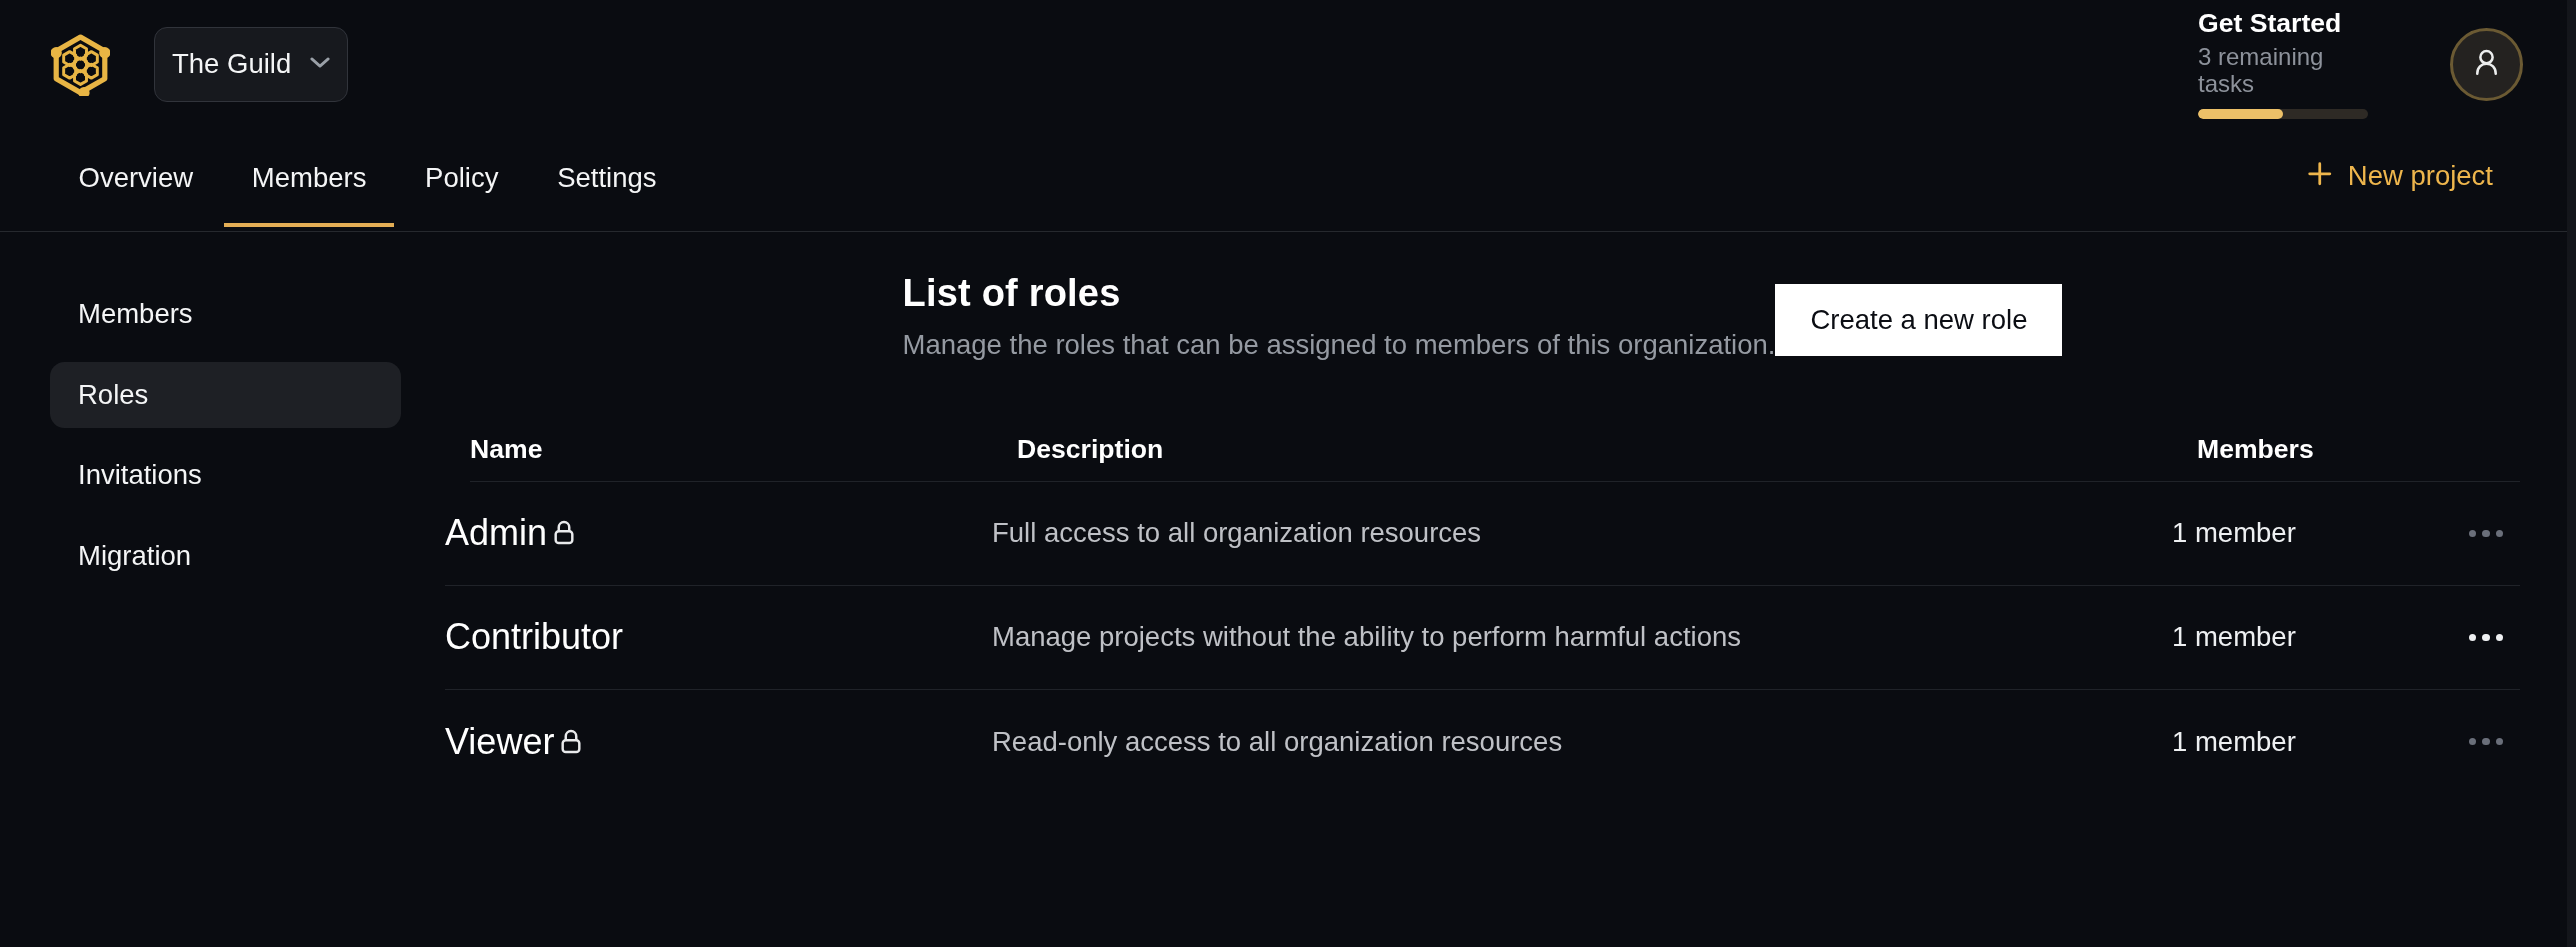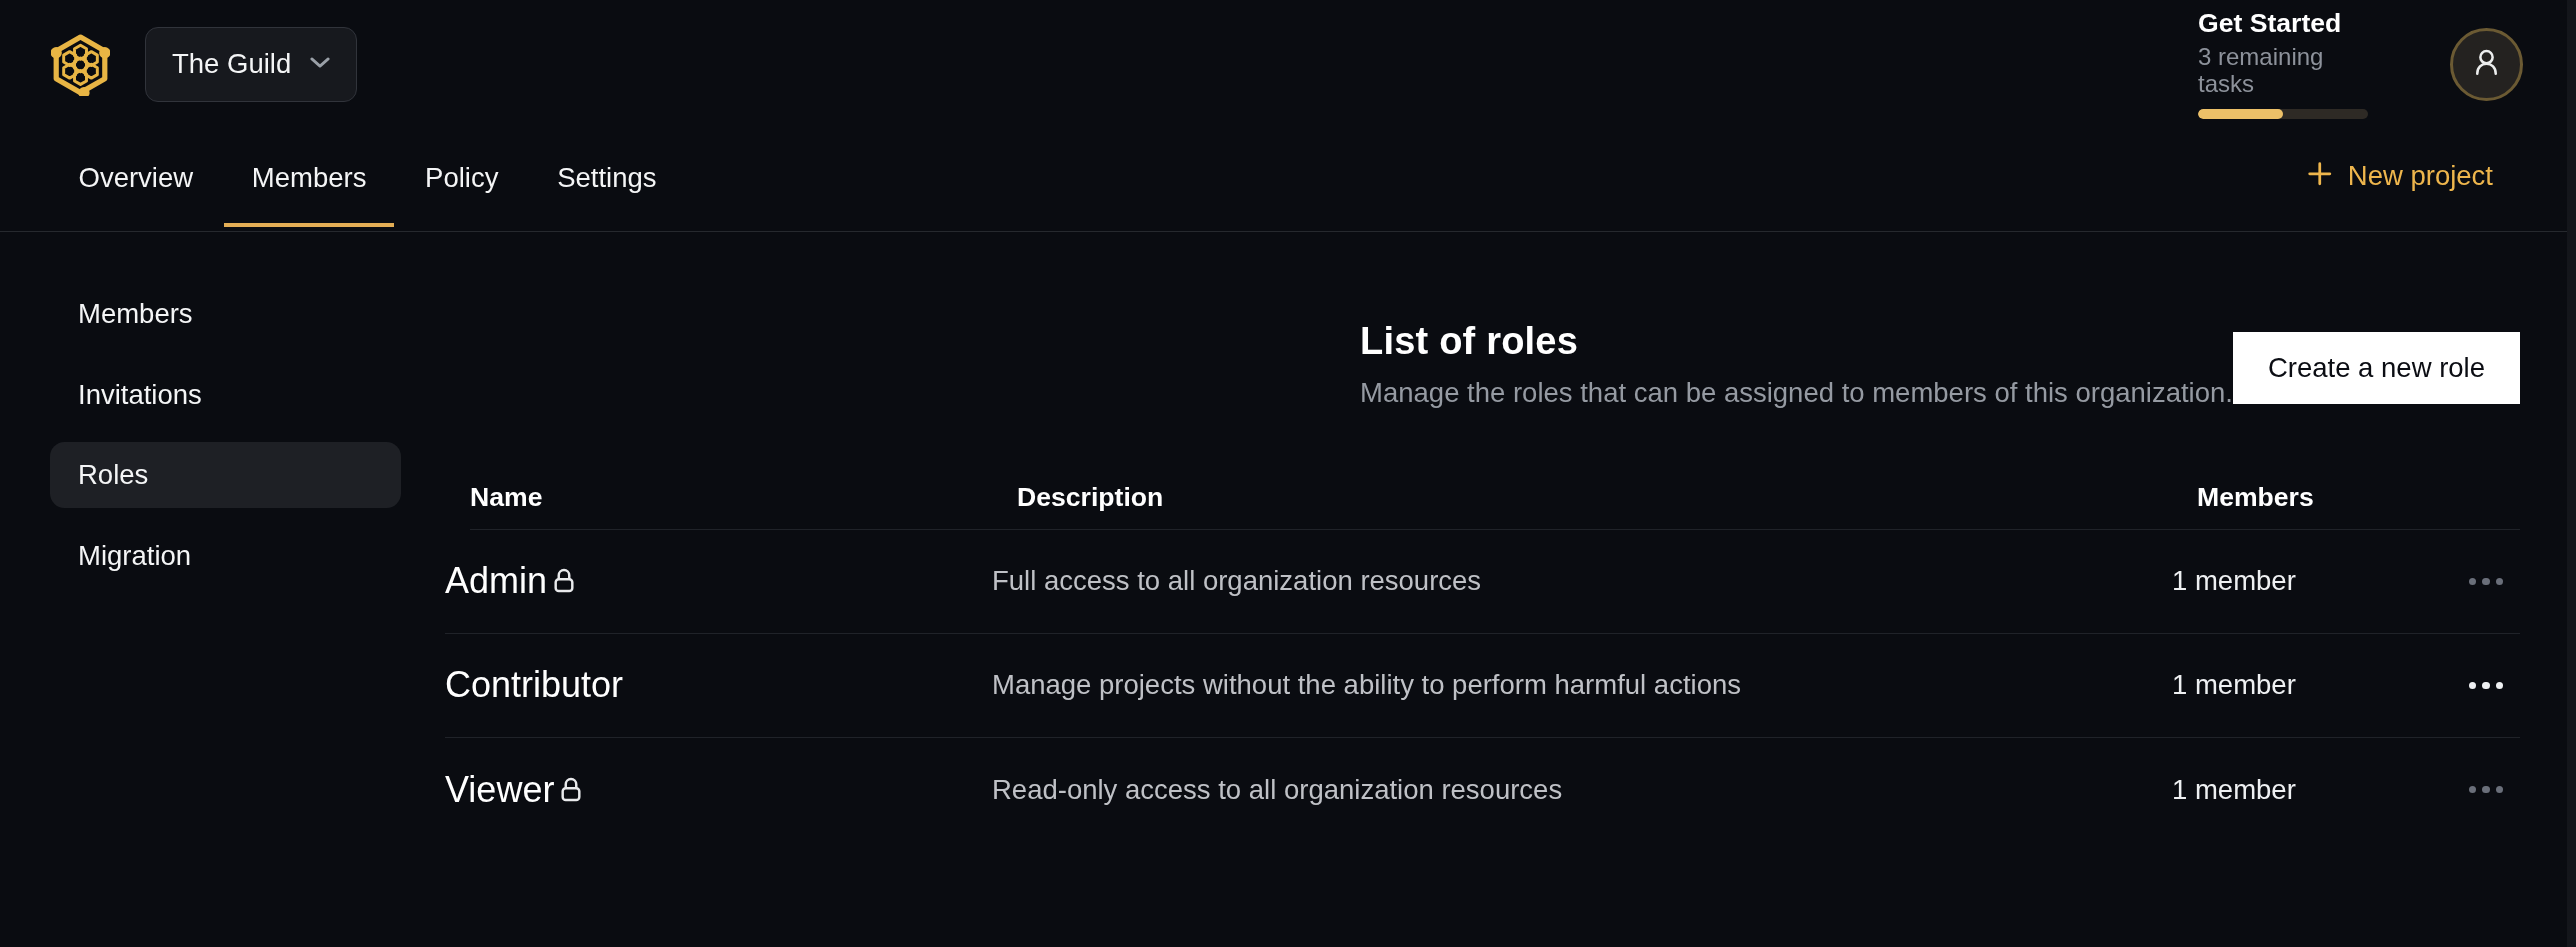--- a/index.html
+++ b/index.html
@@ -31,7 +31,7 @@
   .header{height:128px;display:flex;align-items:center;padding:0 53px 0 51px;}
   .logo-svg{width:59px;height:64px;display:block;}
   .org-button{
-    margin-left:35px;height:75px;padding:0 26px;border-radius:13px;
+    margin-left:44px;height:75px;padding:0 17px;border-radius:13px;
     background:var(--panel);border:1.8px solid var(--panel-border);
     display:flex;align-items:center;gap:18.3px;cursor:pointer;
   }

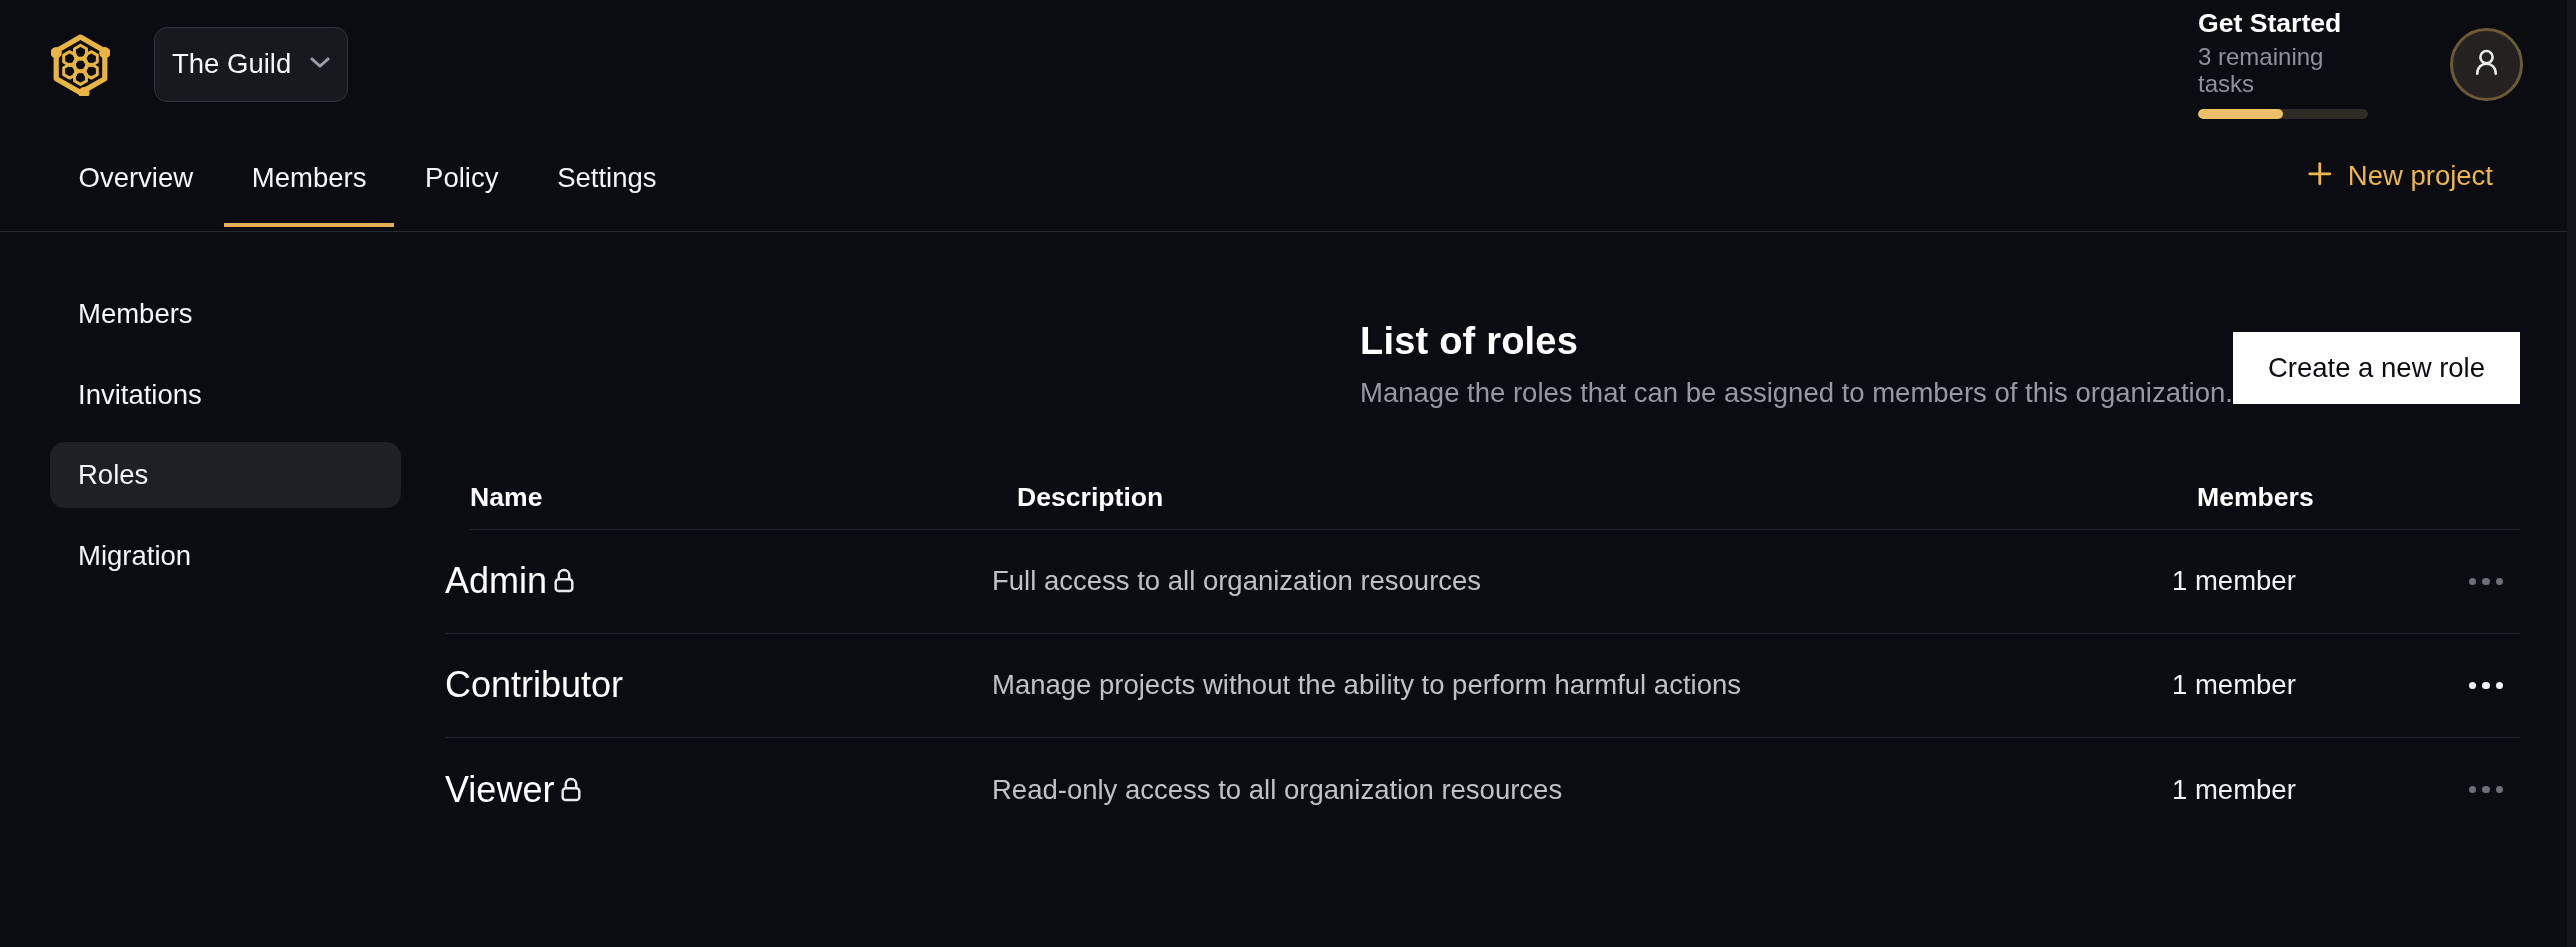--- a/index.html
+++ b/index.html
@@ -68,7 +68,7 @@
   }
   .side-item.active{background:var(--active-item);}
   .main{flex:1;padding:40px 56px 0 0;}
-  .main-header{display:flex;justify-content:flex-end;align-items:flex-start;margin-top:48px;}
+  .main-header{display:flex;justify-content:center;align-items:flex-start;}
   .page-title{font-size:38px;font-weight:700;color:#fff;letter-spacing:0.2px;}
   .page-subtitle{font-size:27.5px;color:var(--muted);margin-top:13.7px;}
   .create-btn{

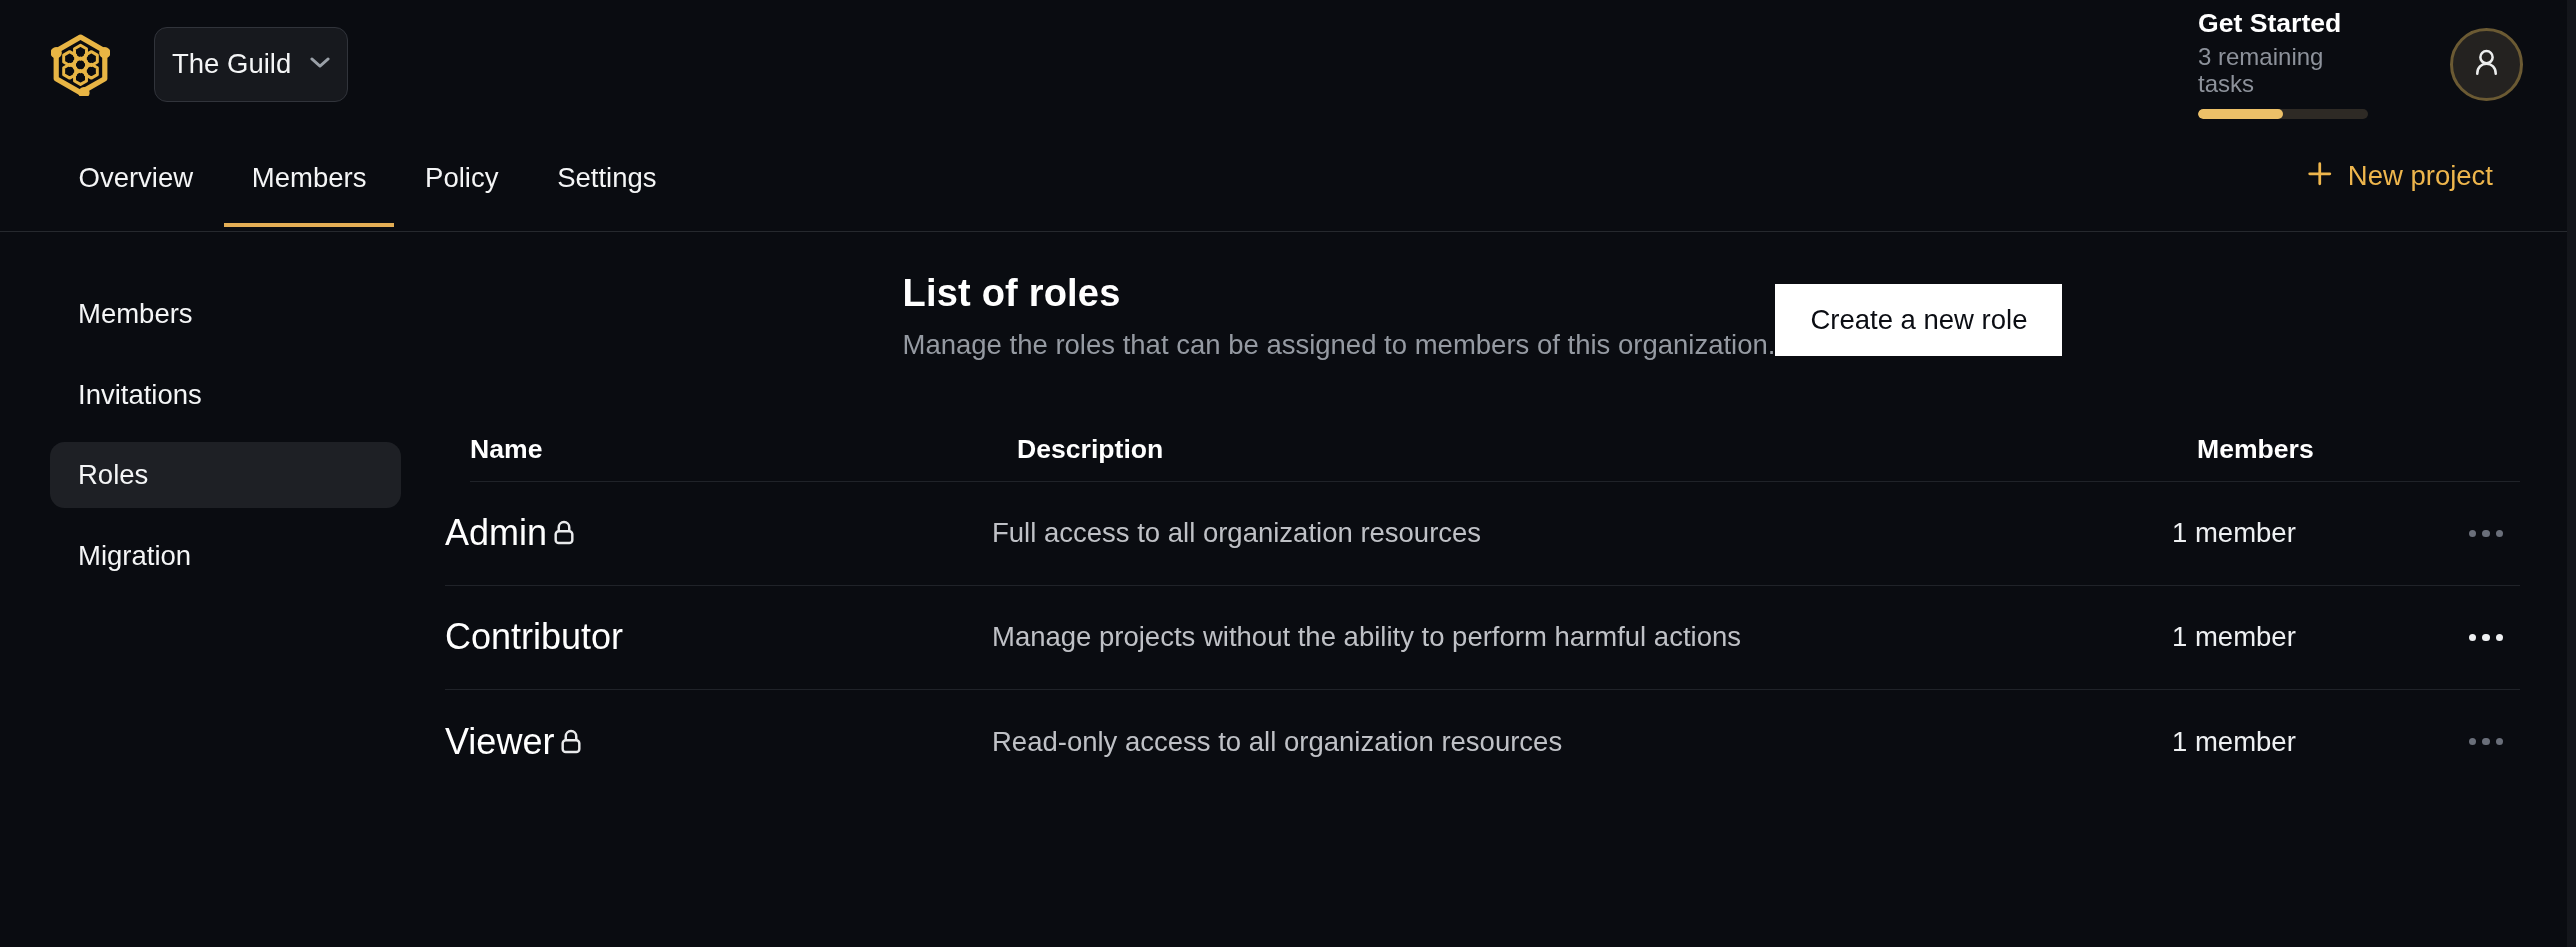--- a/index.html
+++ b/index.html
@@ -185,8 +185,8 @@
 
     <div class="sidebar">
       <div class="side-item">Members</div>
+      <div class="side-item active">Roles</div>
       <div class="side-item">Invitations</div>
-      <div class="side-item active">Roles</div>
       <div class="side-item">Migration</div>
     </div>
 

